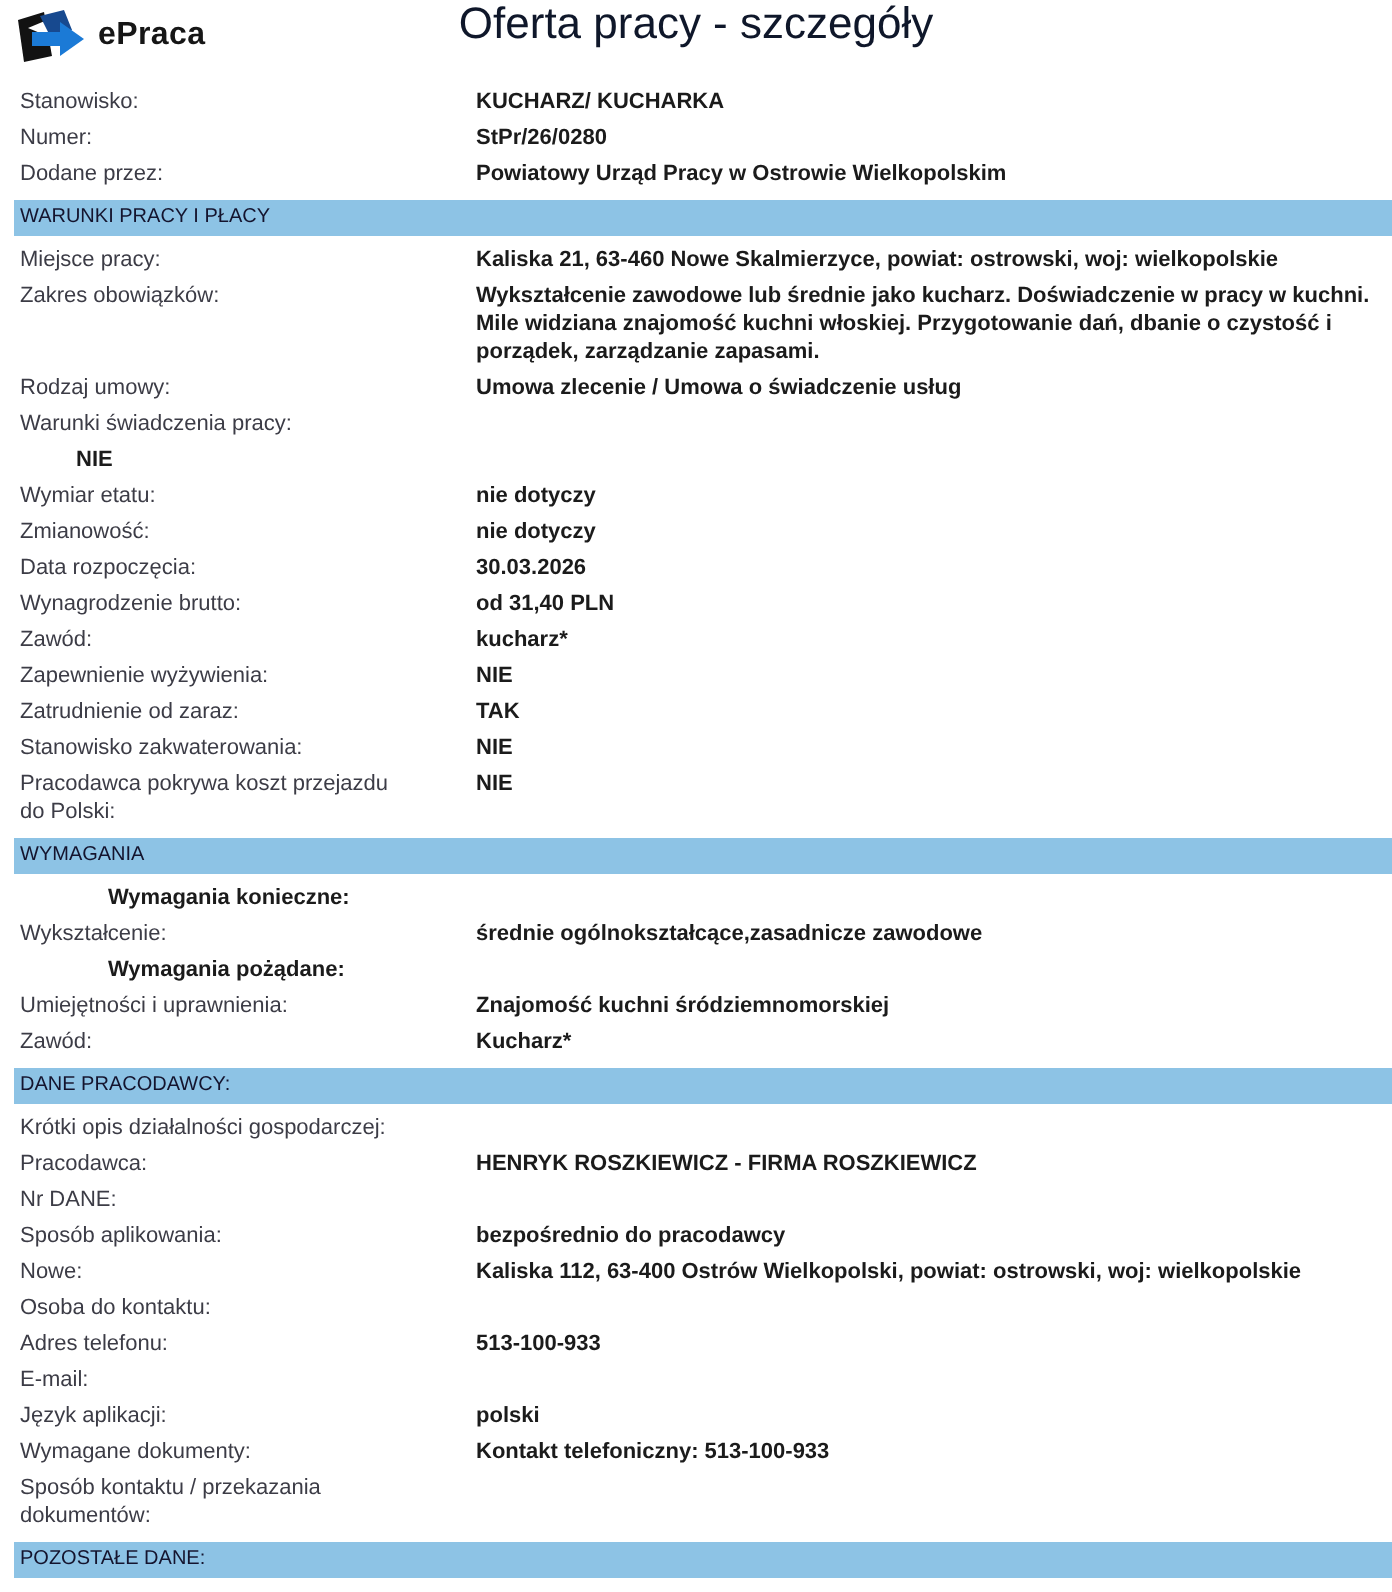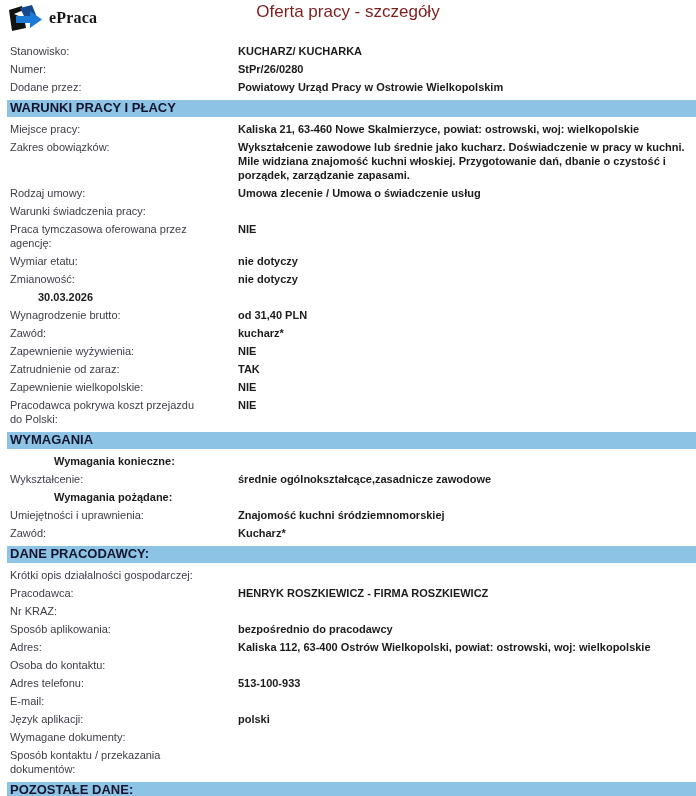--- a/index.html
+++ b/index.html
@@ -8,7 +8,7 @@
 
   .header { position:relative; height:38px; }
   .logo { position:absolute; left:8px; top:4px; display:flex; align-items:center; gap:5px; }
-  .logo-text { font-size:16px; font-weight:700; color:#161616; letter-spacing:0.2px;font-family:Liberation Serif, serif; }
+  .logo-text { font-size:16px; font-weight:700; color:#161616; letter-spacing:0.2px; }
   .title { position:absolute; left:0; right:0; top:5px; text-align:center;
            font-size:17px; font-weight:400; color:#7f1d1d; }
 

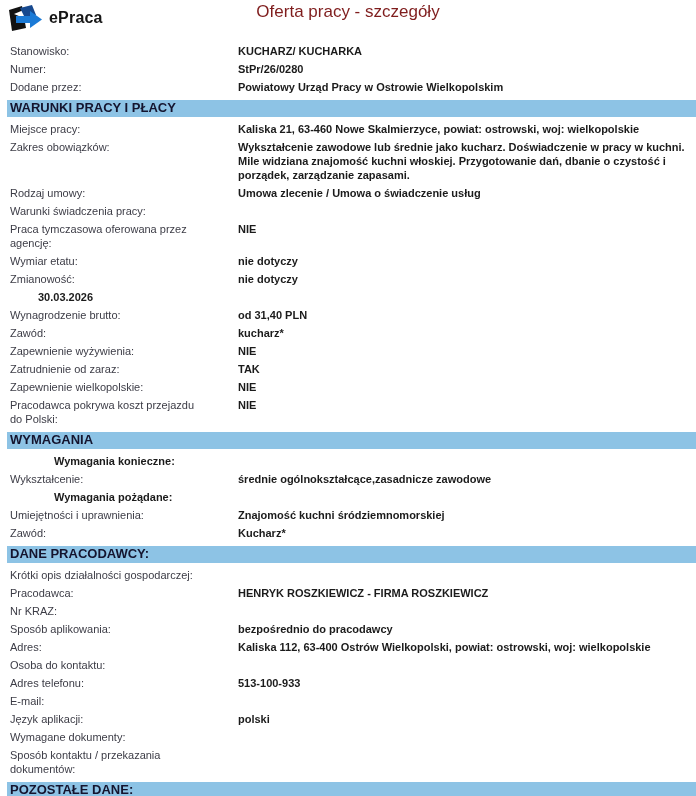--- a/index.html
+++ b/index.html
@@ -10,7 +10,7 @@
   .logo { position:absolute; left:8px; top:4px; display:flex; align-items:center; gap:5px; }
   .logo-text { font-size:16px; font-weight:700; color:#161616; letter-spacing:0.2px; }
   .title { position:absolute; left:0; right:0; top:5px; text-align:center;
-           font-size:17px; font-weight:400; color:#7f1d1d; }
+           font-size:22px; font-weight:400; color:#0f172a; }
 
   .content { padding-top:4px; }
 

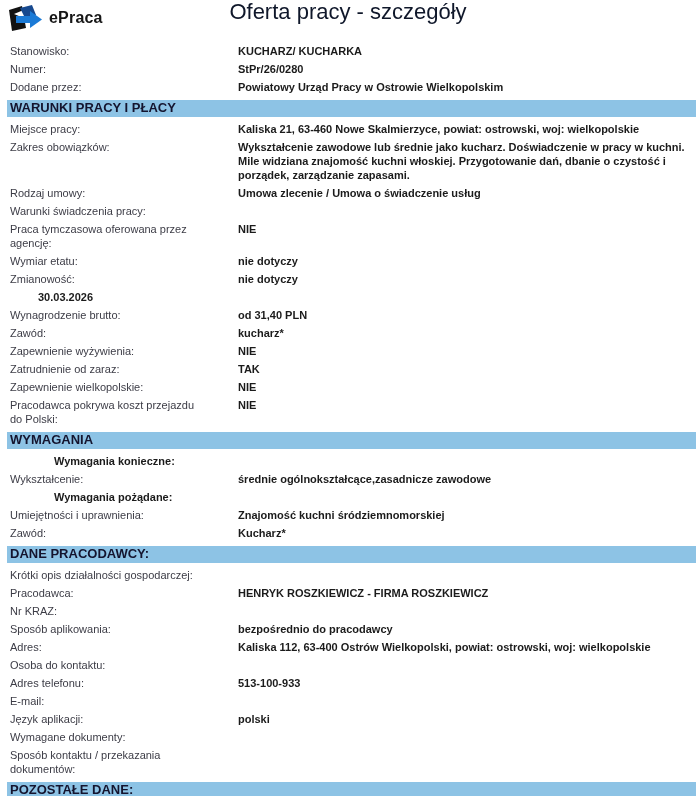--- a/index.html
+++ b/index.html
@@ -20,7 +20,7 @@
   .row.subhead .label { width:auto; font-weight:700; color:#1b1b1b;margin-left:44px; }
 
   .section-bar { margin:4px 0 3px 7px; background:#8dc3e5; padding:1px 4px 2px 3px; }
-  .section-bar .bar-label { font-weight:700; color:#14142e; font-size:13px; line-height:14px; }
+  .section-bar .bar-label { font-weight:400; color:#14142e; font-size:10px; line-height:14px; }
 </style>
 </head>
 <body>

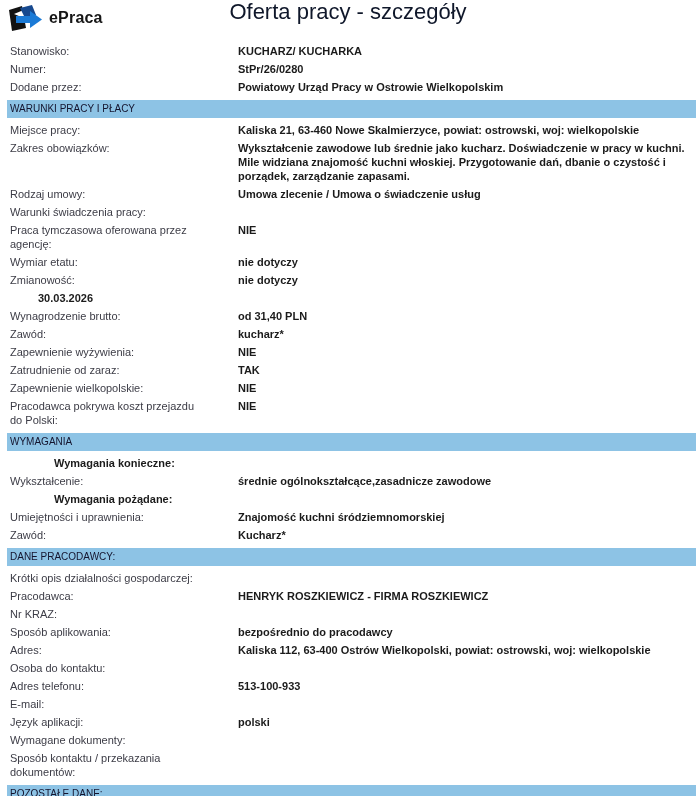--- a/index.html
+++ b/index.html
@@ -81,7 +81,6 @@
   </div>
 
   <div class="row">
-    <div class="label">Praca tymczasowa oferowana przez agencję:</div>
     <div class="value">NIE</div>
   </div>
 

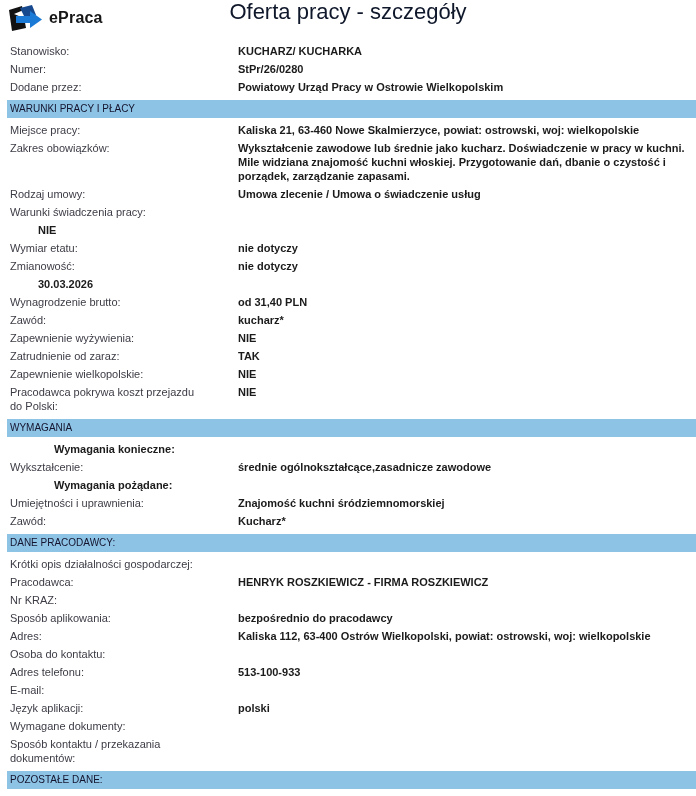--- a/index.html
+++ b/index.html
@@ -95,6 +95,7 @@
   </div>
 
   <div class="row">
+    <div class="label">Data rozpoczęcia:</div>
     <div class="value">30.03.2026</div>
   </div>
 

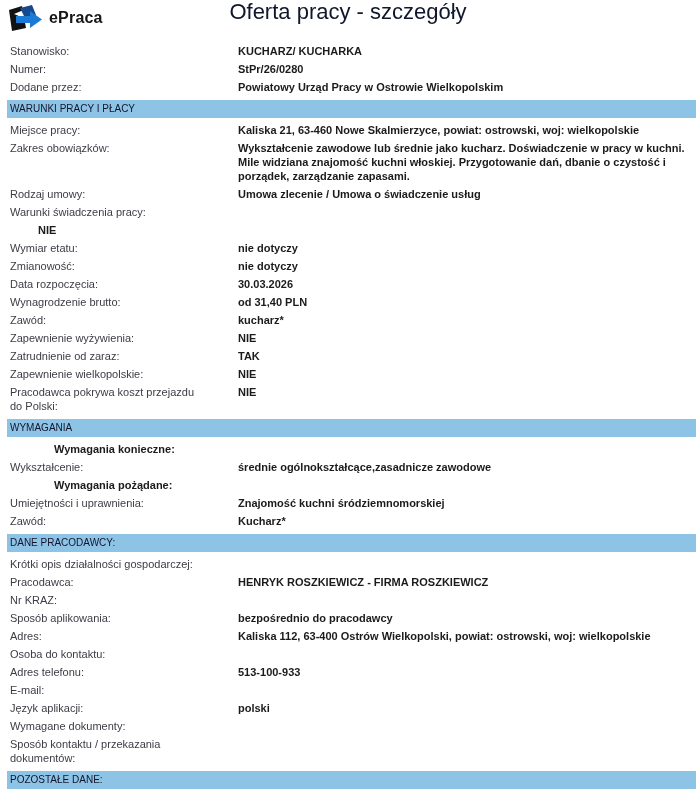--- a/index.html
+++ b/index.html
@@ -120,7 +120,7 @@
   </div>
 
   <div class="row">
-    <div class="label">Zapewnienie wielkopolskie:</div>
+    <div class="label">Stanowisko zakwaterowania:</div>
     <div class="value">NIE</div>
   </div>
 

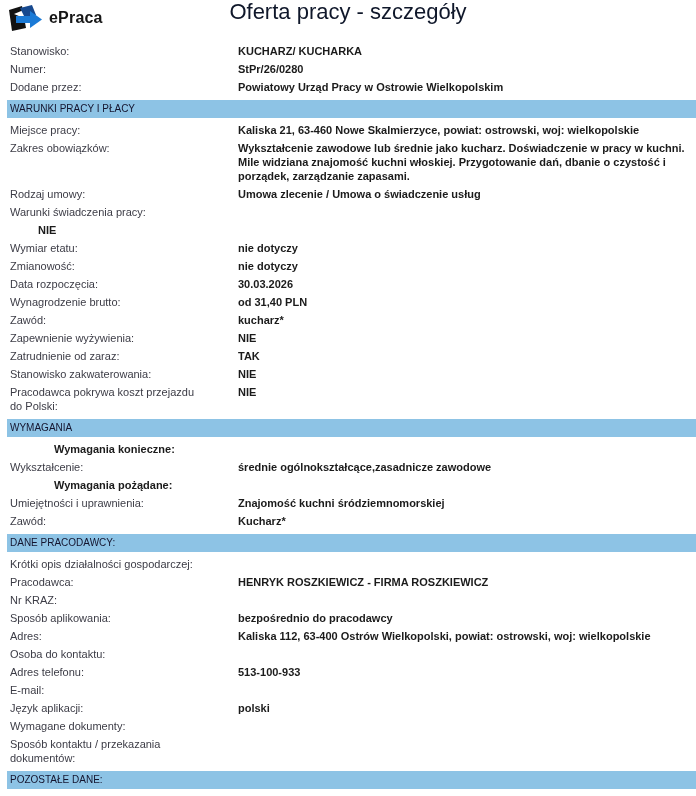--- a/index.html
+++ b/index.html
@@ -171,7 +171,7 @@
   </div>
 
   <div class="row">
-    <div class="label">Nr KRAZ:</div>
+    <div class="label">Nr DANE:</div>
     <div class="value"></div>
   </div>
 

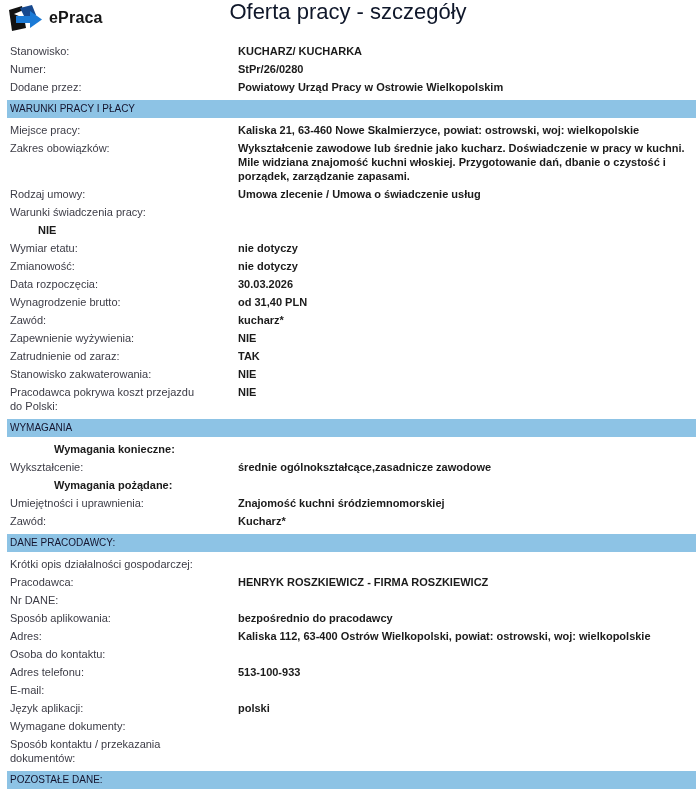--- a/index.html
+++ b/index.html
@@ -181,7 +181,7 @@
   </div>
 
   <div class="row">
-    <div class="label">Adres:</div>
+    <div class="label">Nowe:</div>
     <div class="value">Kaliska 112, 63-400 Ostrów Wielkopolski, powiat: ostrowski, woj: wielkopolskie</div>
   </div>
 

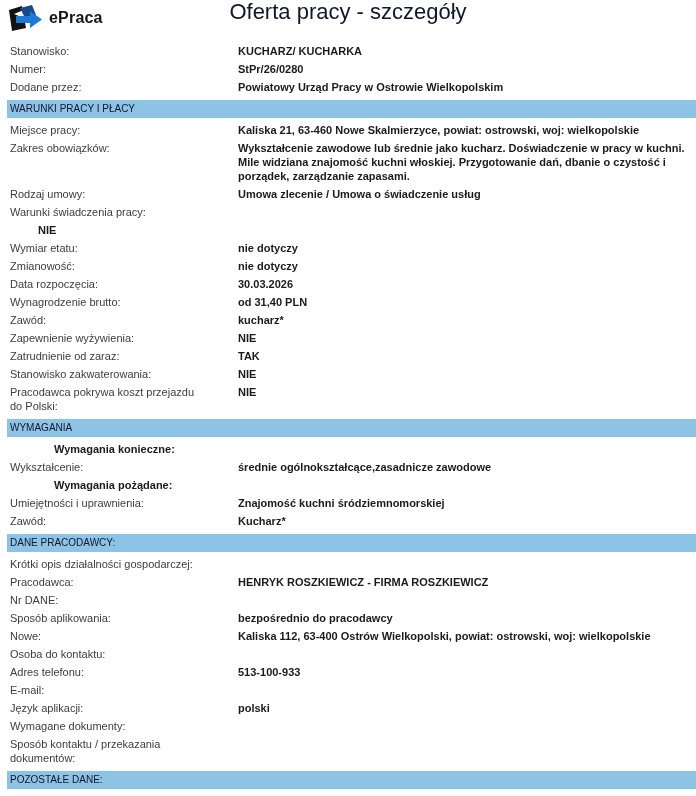--- a/index.html
+++ b/index.html
@@ -207,6 +207,7 @@
 
   <div class="row">
     <div class="label">Wymagane dokumenty:</div>
+    <div class="value">Kontakt telefoniczny: 513-100-933</div>
   </div>
 
   <div class="row">

